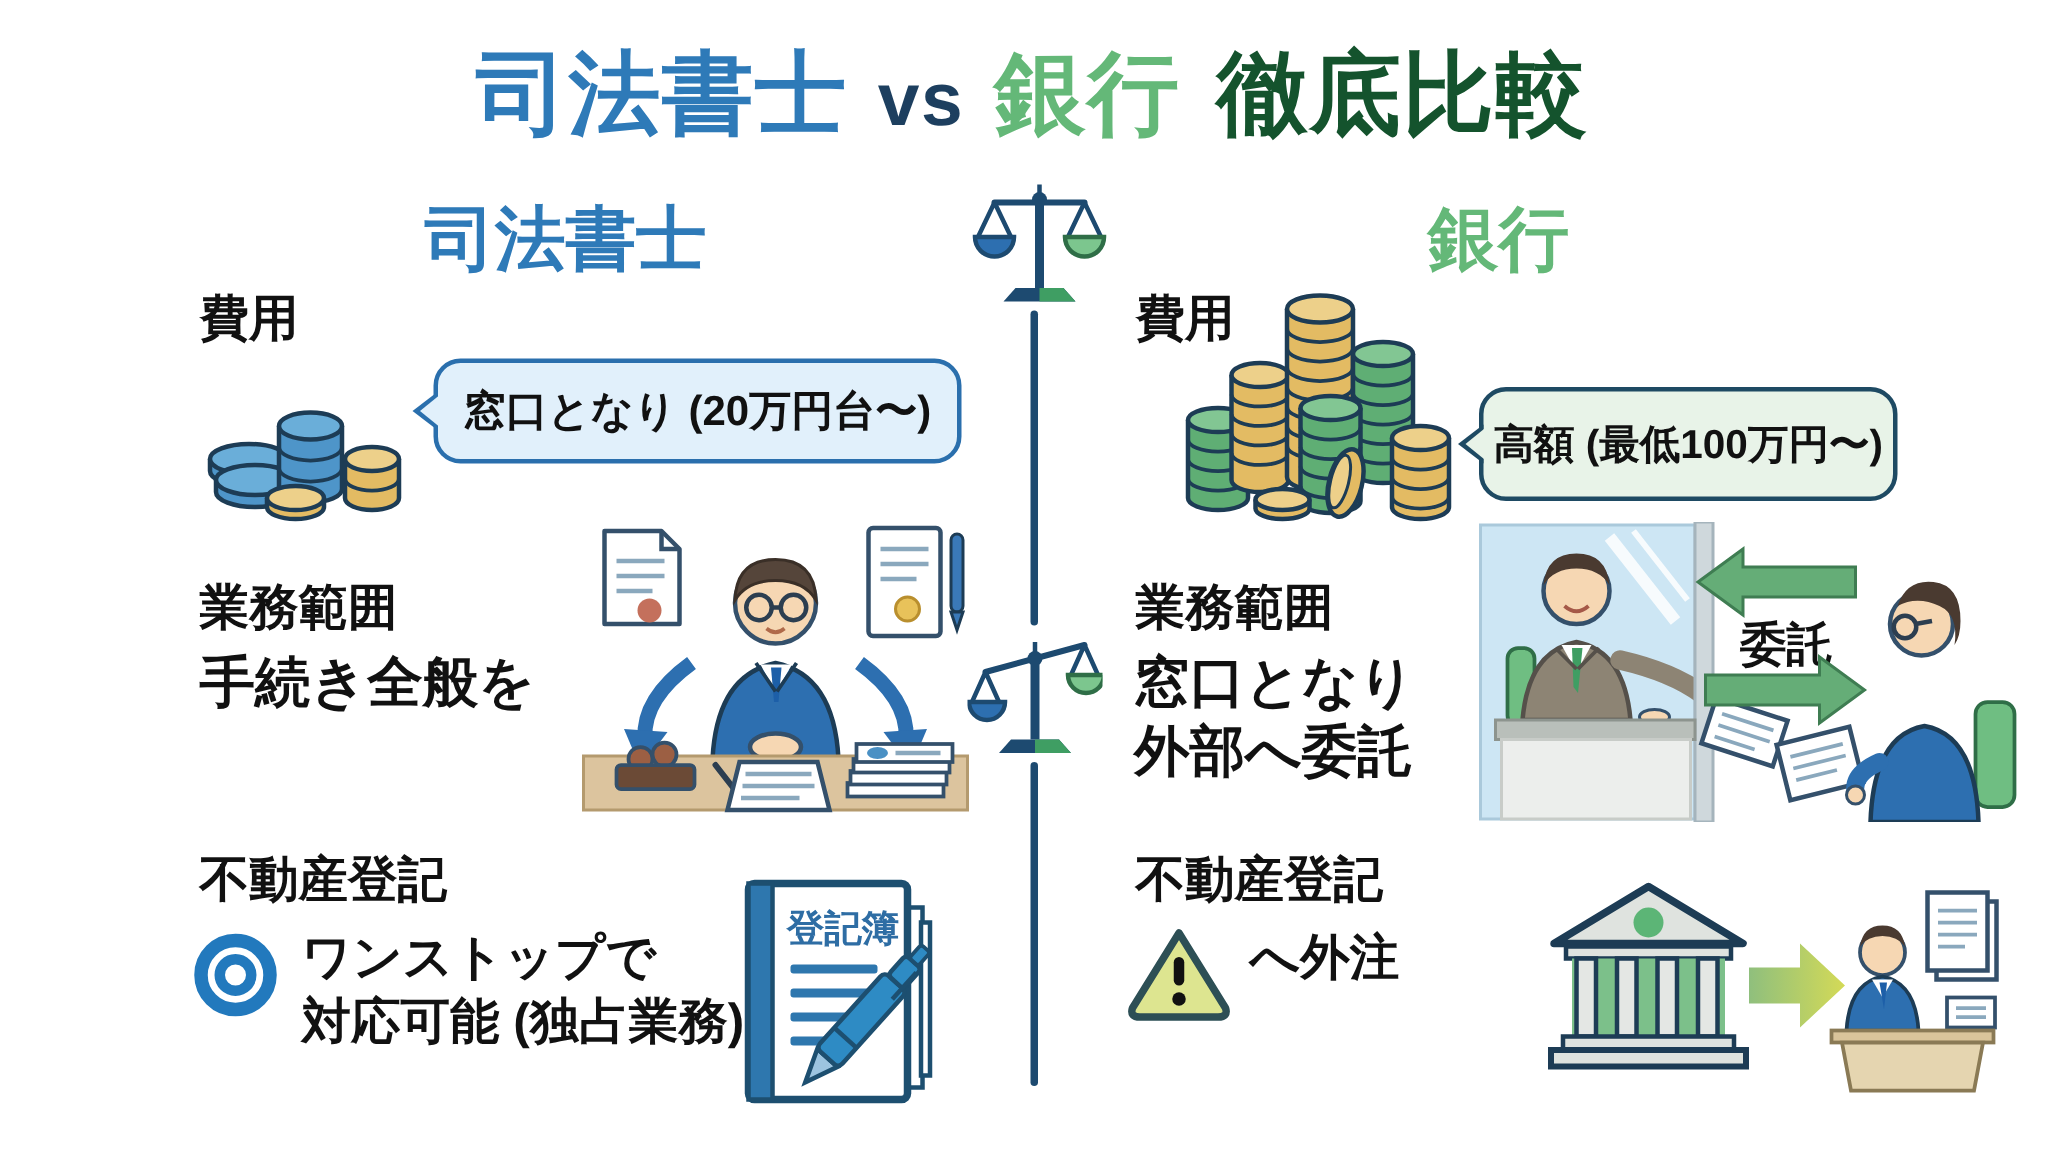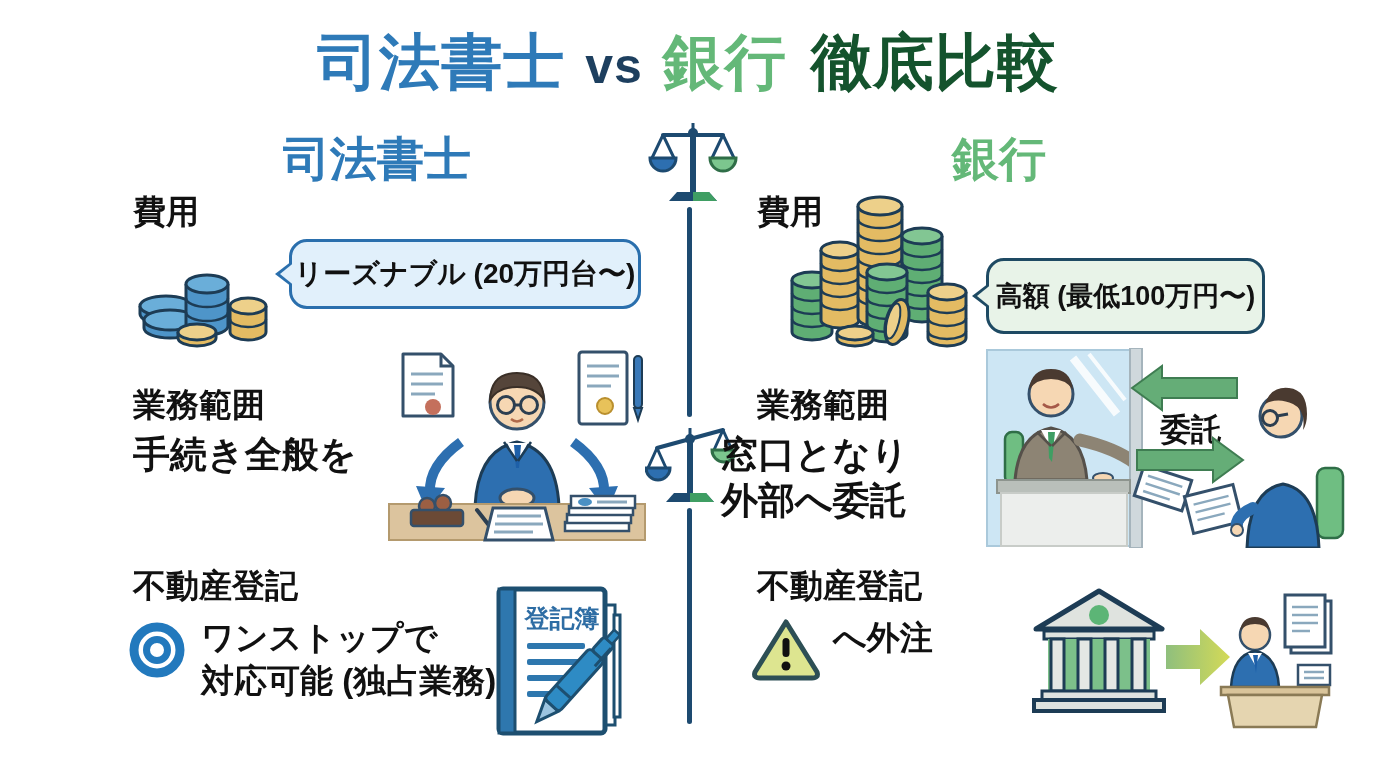--- a/index.html
+++ b/index.html
@@ -98,7 +98,7 @@
   </svg>
 
   <div id="bubble-left" class="abs bubble">
-    <span>リーズナブル (20万円台〜)</span>
+    <span>窓口となり (20万円台〜)</span>
   </div>
 
   <div class="abs sec-label" style="left:133px;top:383px;">業務範囲</div>

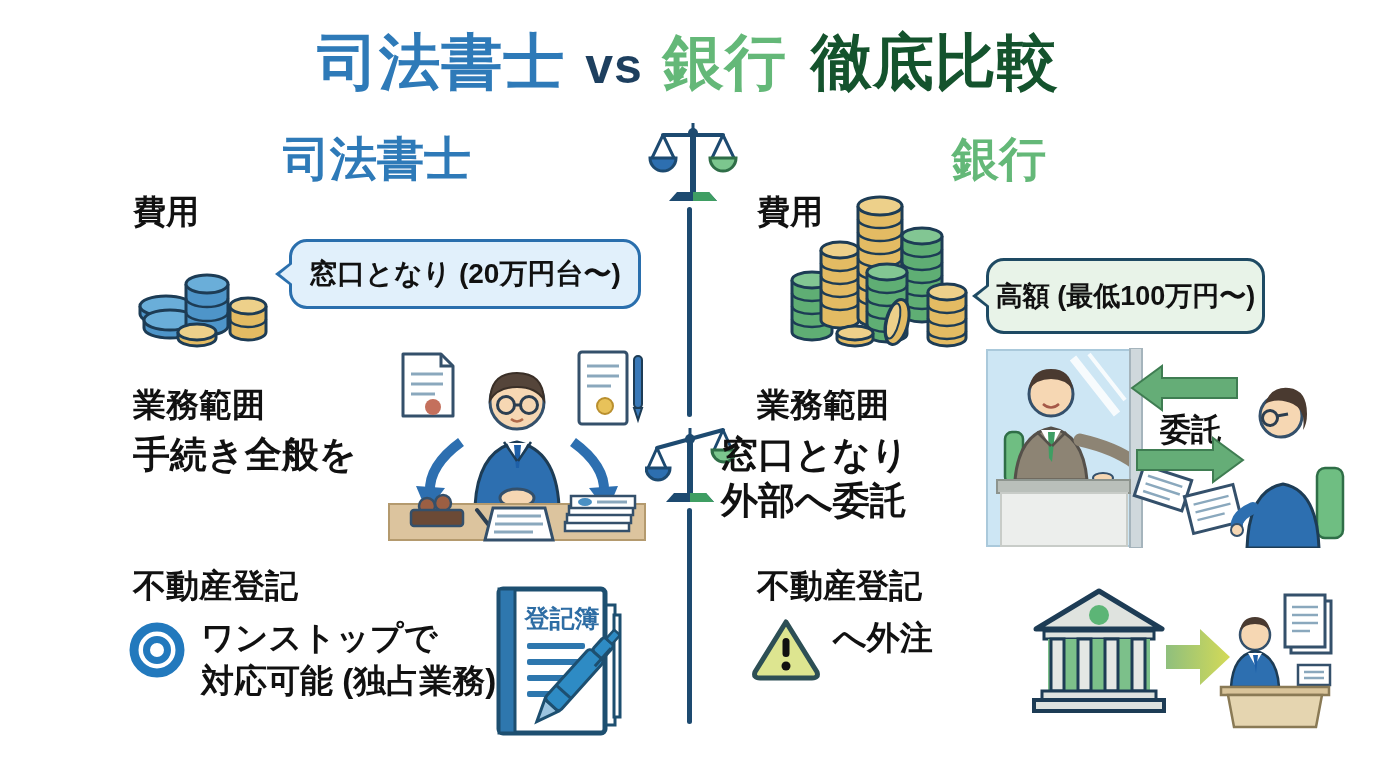--- a/index.html
+++ b/index.html
@@ -234,7 +234,7 @@
   </div>
 
   <div class="abs sec-label" style="left:757px;top:383px;">業務範囲</div>
-  <div class="abs big-text" style="left:721px;top:432px;">
+  <div class="abs big-text" style="left:756px;top:432px;">
     <div>窓口となり</div>
     <div>外部へ委託</div>
   </div>

